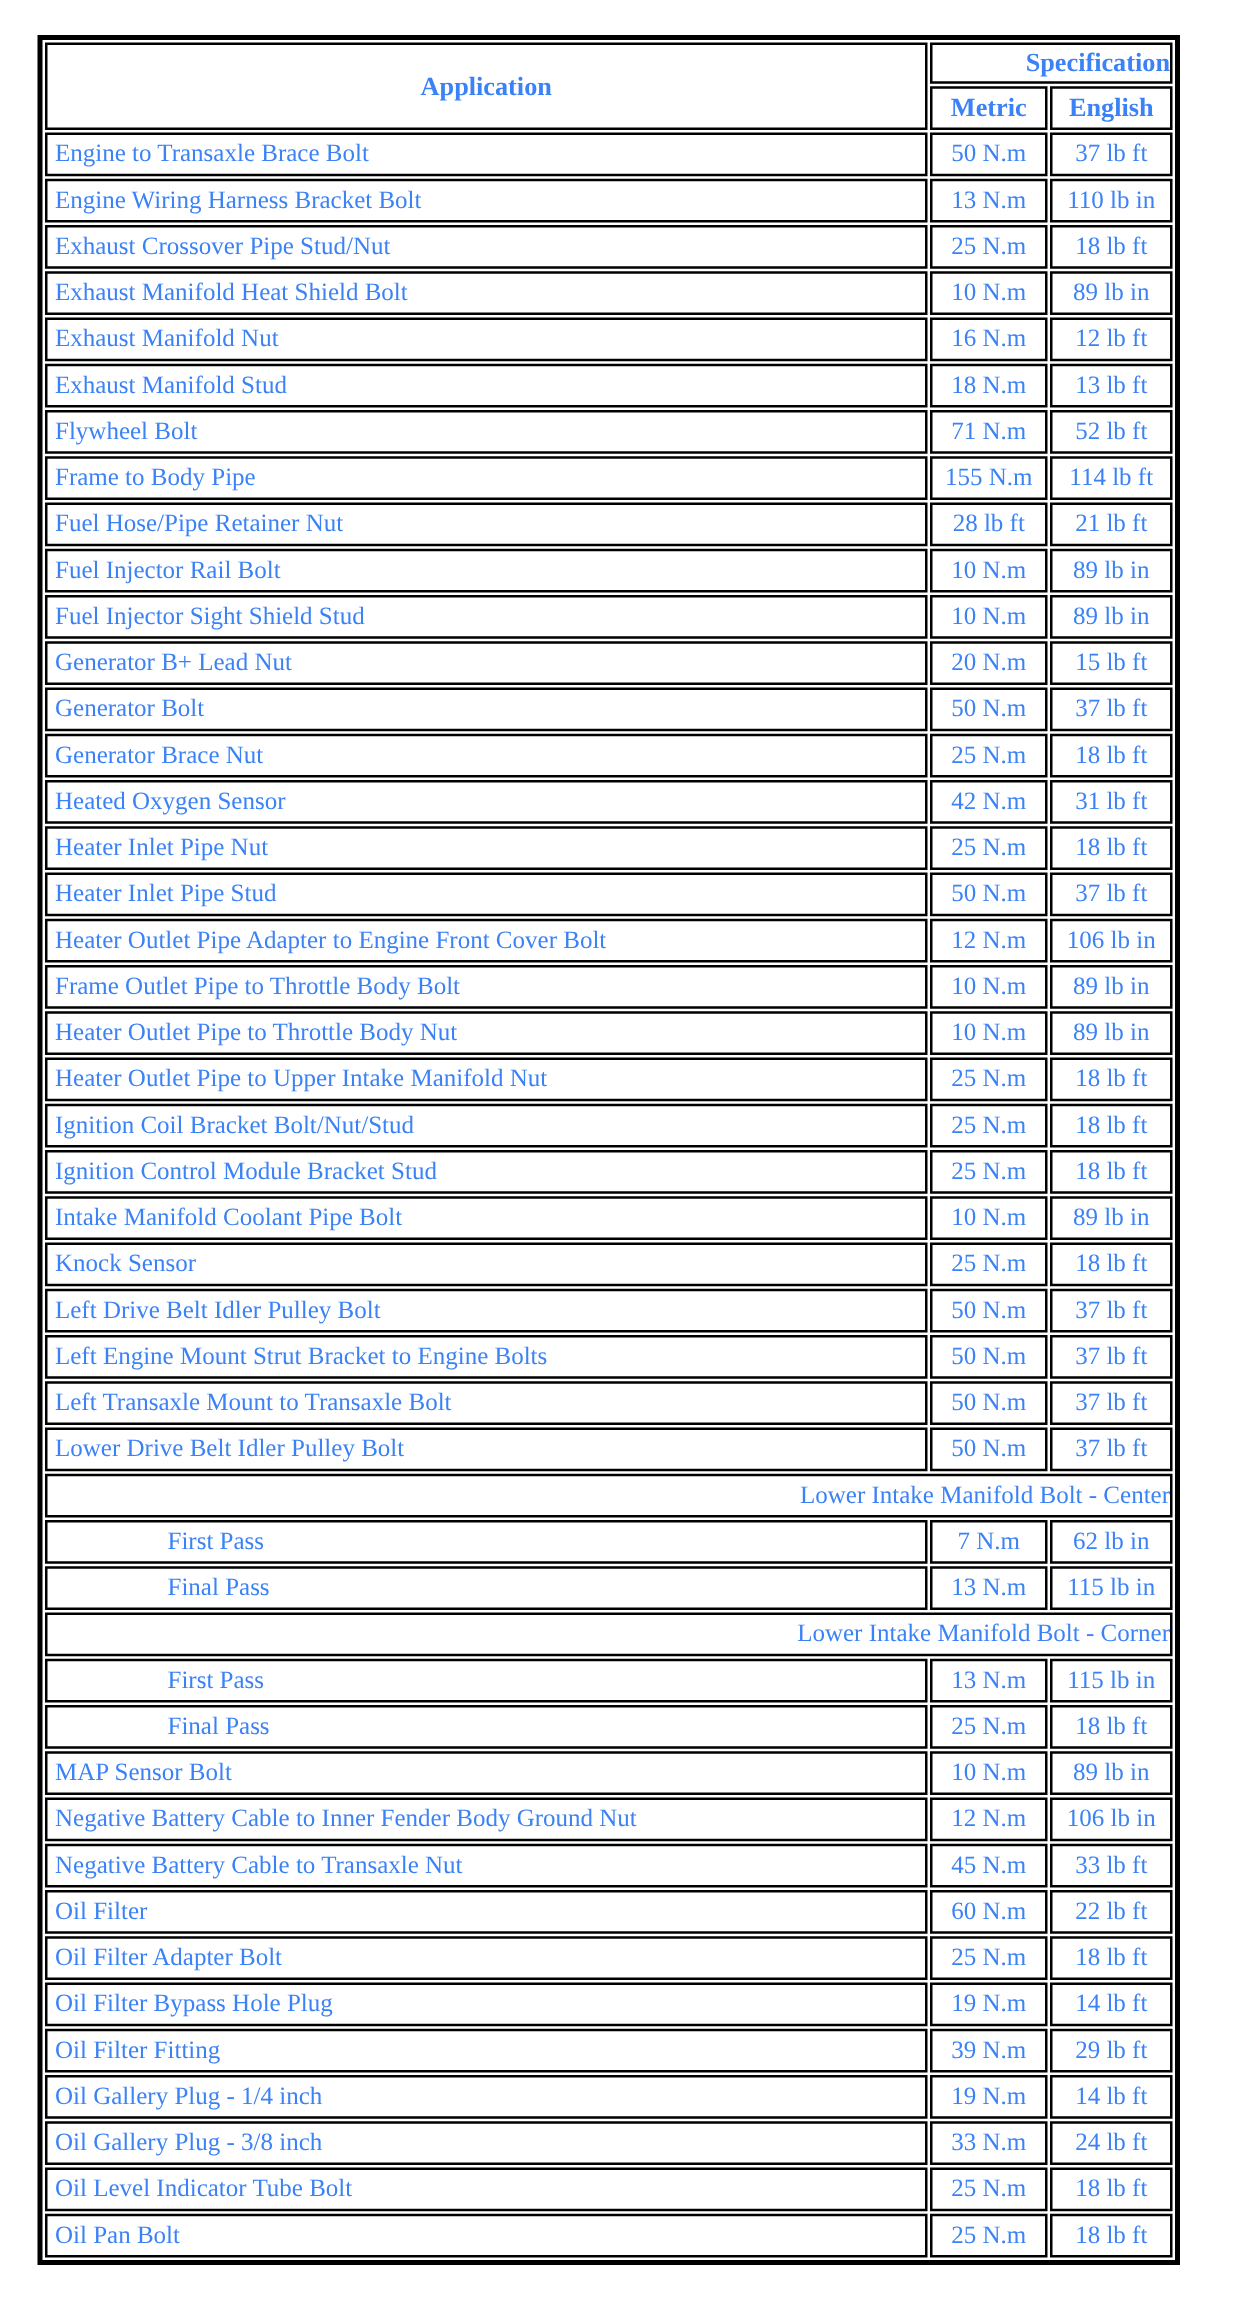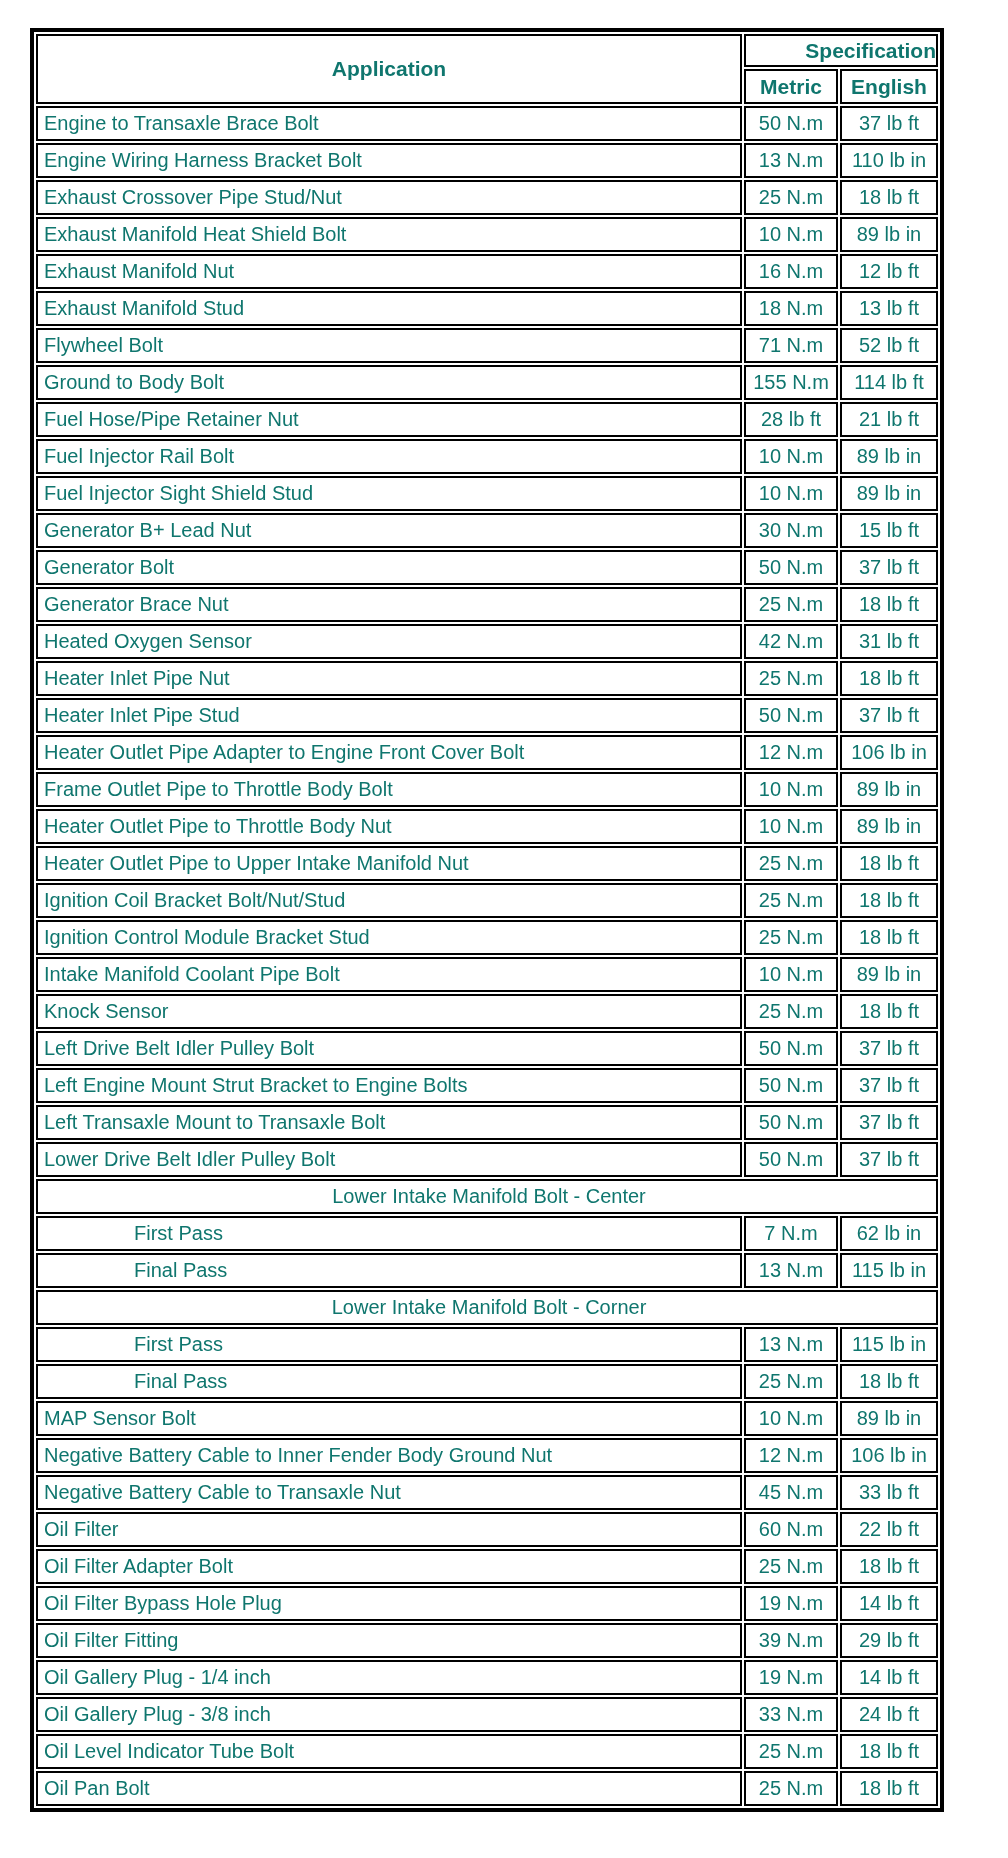--- a/index.html
+++ b/index.html
@@ -12,8 +12,8 @@
     width: 1008px;
     height: 1858px;
     background: #ffffff;
-    font-family: Liberation Sans, sans-serif;
-    color: #0f766e;
+    font-family: Liberation Serif, serif;
+    color: #3b82f6;
   }
   table.spec-table {
     position: absolute;

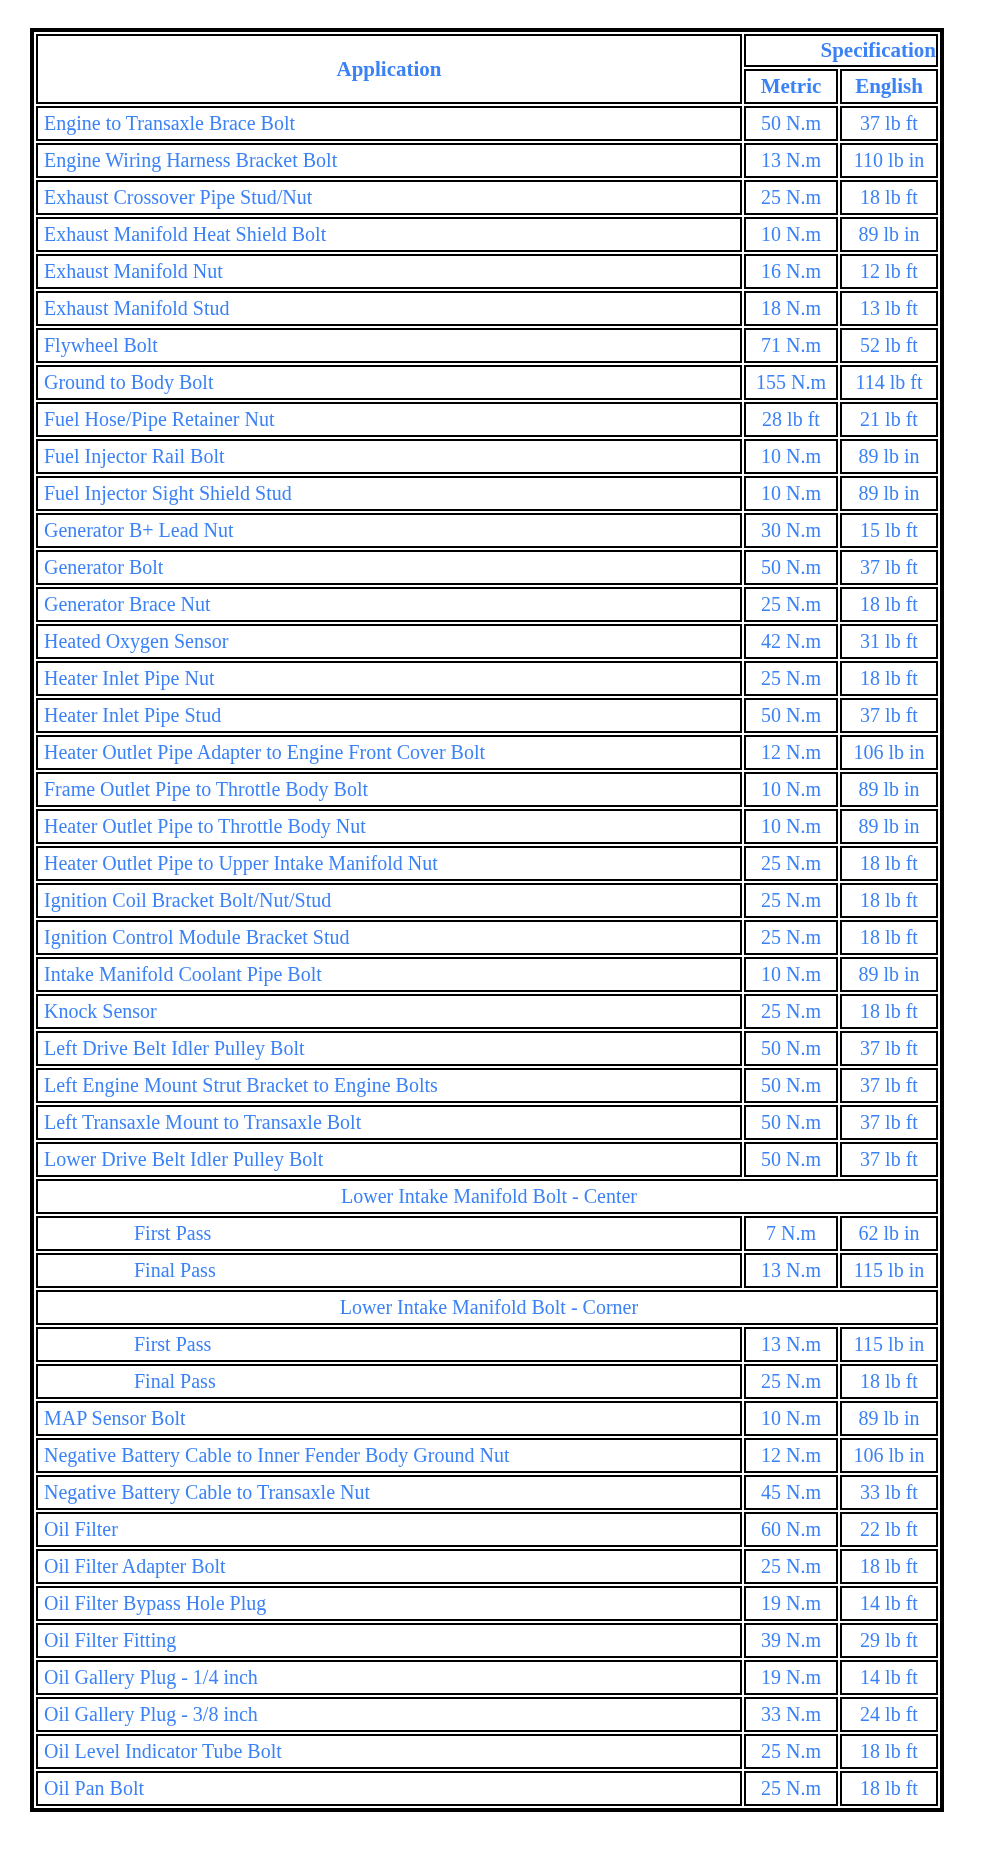--- a/index.html
+++ b/index.html
@@ -116,7 +116,7 @@
           <td class="val-cell">52 lb ft</td>
         </tr>
         <tr>
-          <td class="app-cell">Ground to Body Bolt</td>
+          <td class="app-cell">Frame to Body Pipe</td>
           <td class="val-cell">155 N.m</td>
           <td class="val-cell">114 lb ft</td>
         </tr>

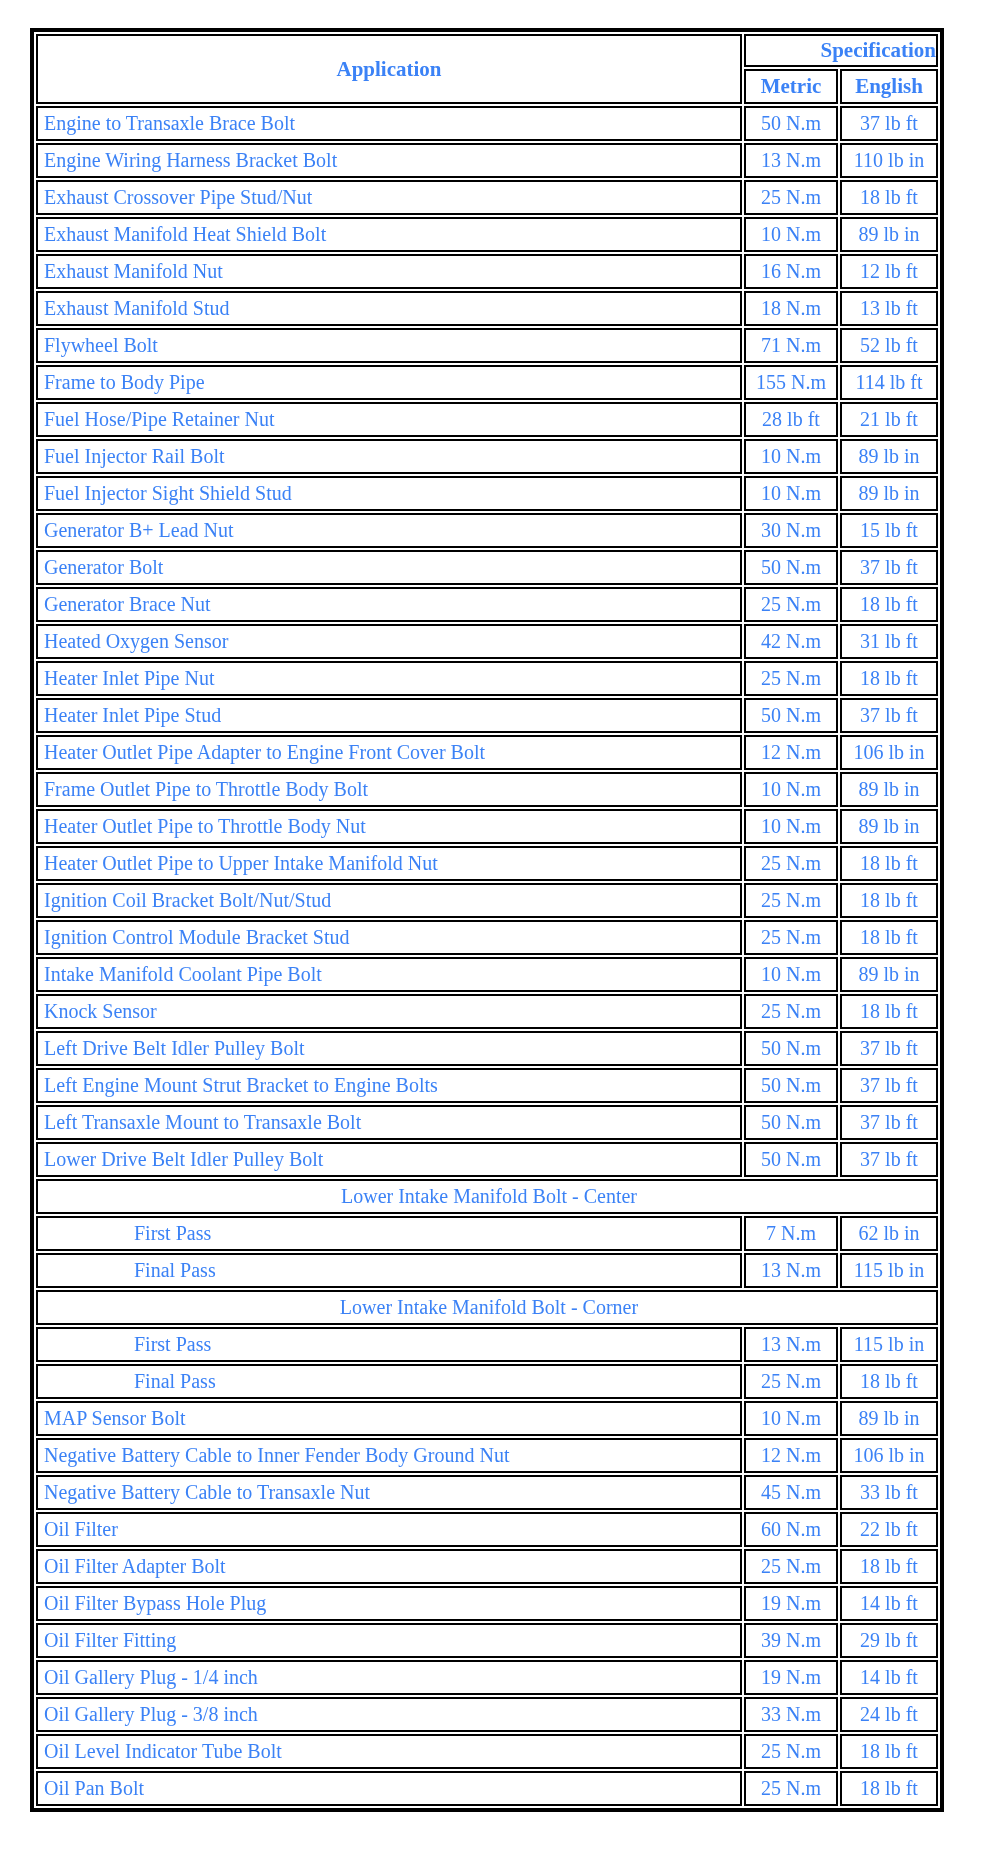--- a/index.html
+++ b/index.html
@@ -137,7 +137,7 @@
         </tr>
         <tr>
           <td class="app-cell">Generator B+ Lead Nut</td>
-          <td class="val-cell">30 N.m</td>
+          <td class="val-cell">20 N.m</td>
           <td class="val-cell">15 lb ft</td>
         </tr>
         <tr>

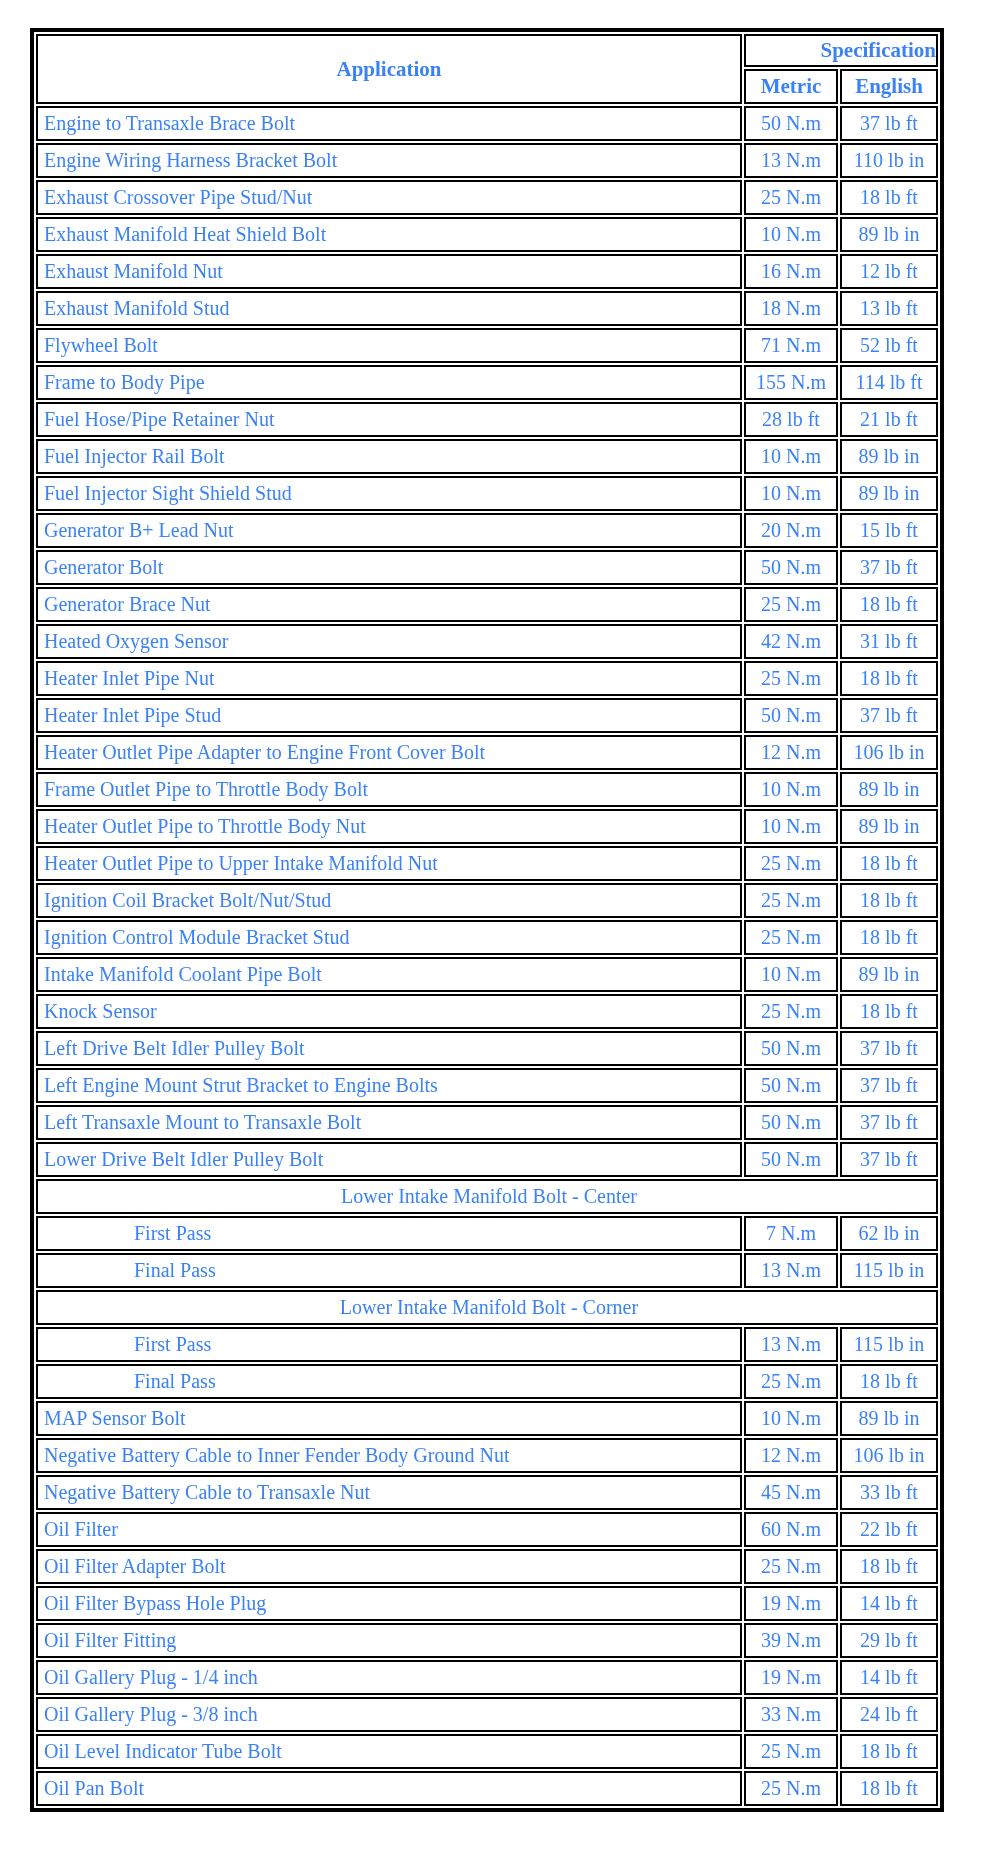--- a/index.html
+++ b/index.html
@@ -56,7 +56,7 @@
   }
   td.app-cell { text-align: left; padding-left: 6px; margin-left: 24px; }
   td.sub-cell { text-align: left; padding-left: 96px; }
-  td.group-cell { text-align: center; padding-left: 4px; }
+  td.group-cell { text-align: right; padding-left: 4px; }
   td.val-cell { text-align: center; }
 </style>
 </head>

